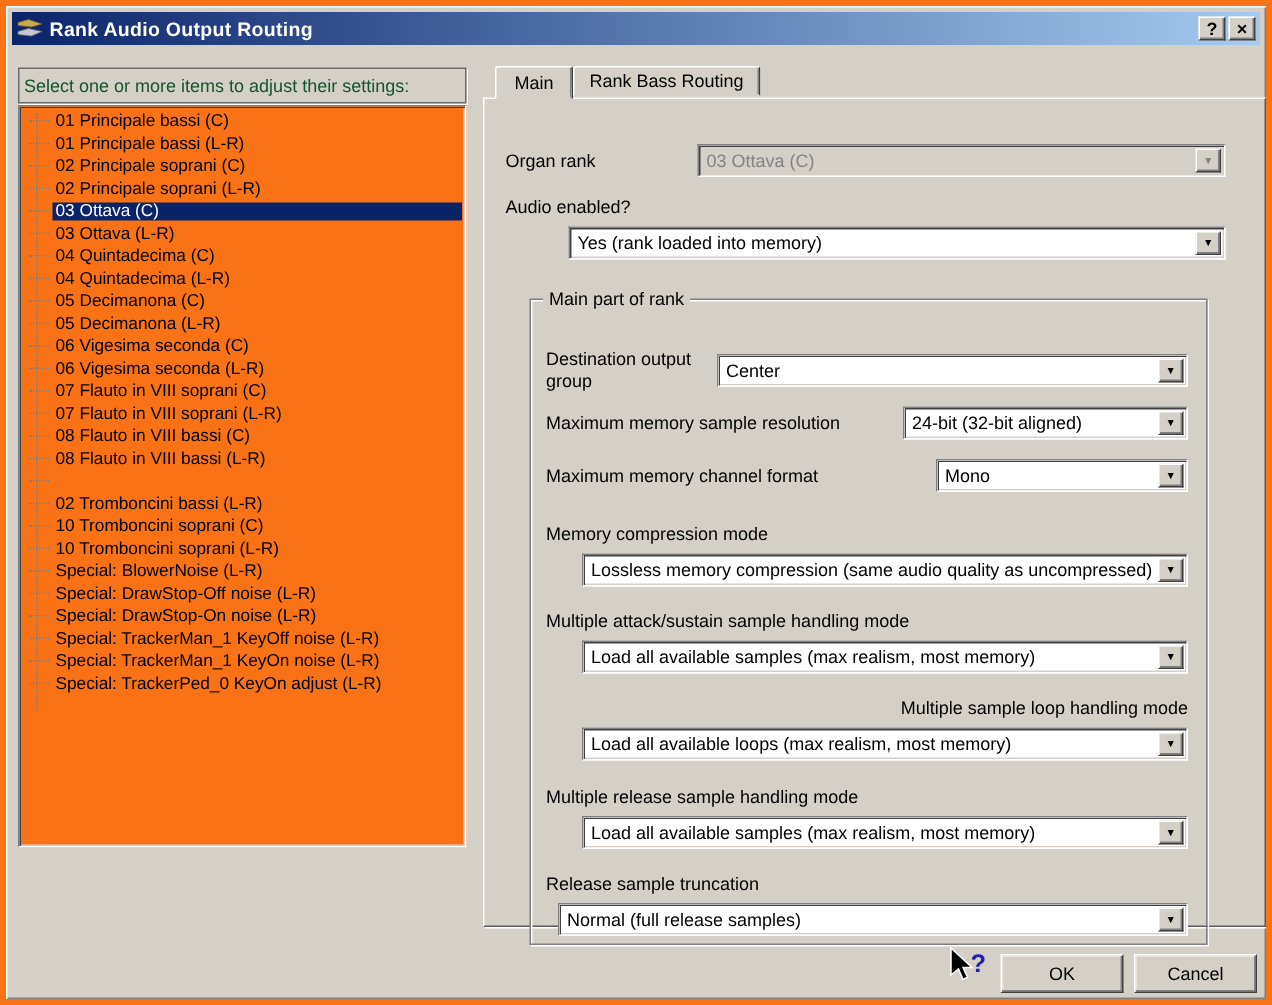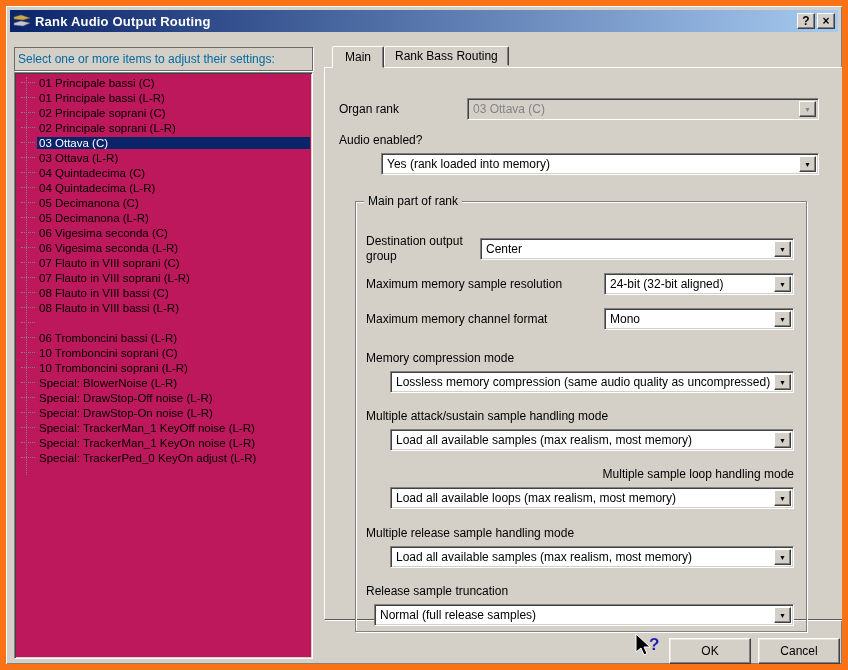--- a/index.html
+++ b/index.html
@@ -6,7 +6,7 @@
   *{box-sizing:border-box;font-family:"Liberation Sans","DejaVu Sans",sans-serif;}
   .window{
     position:relative;width:848px;height:670px;background:var(--dialog-bg,#d4d0c8);
-    border:6px solid #f97316;
+    border:4px solid #f97316;
     box-shadow:inset 1px 1px 0 #ffffff, inset -1px -1px 0 #808080, inset 2px 2px 0 #d4d0c8;
     overflow:hidden;
   }

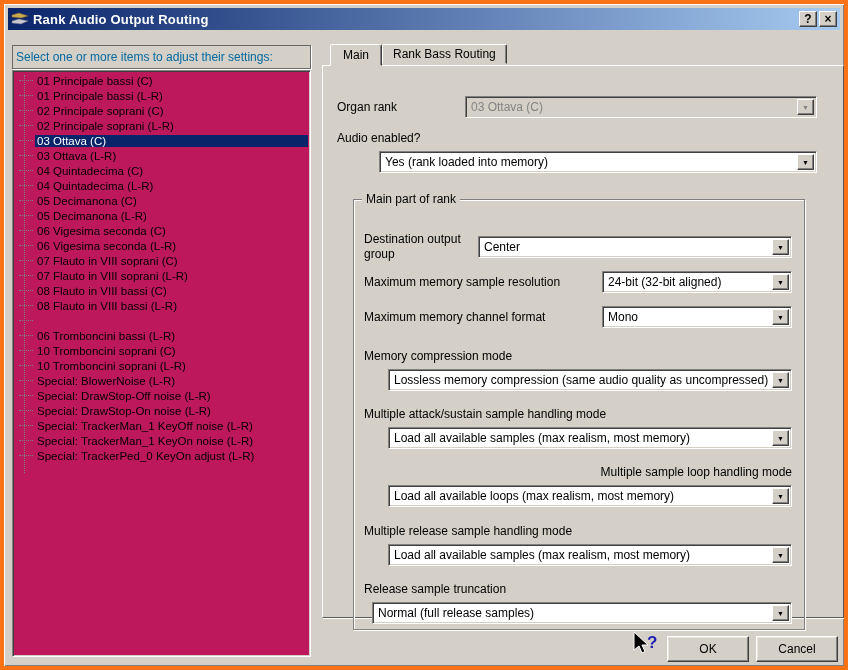--- a/index.html
+++ b/index.html
@@ -30,7 +30,7 @@
     position:absolute;left:8px;top:41px;width:299px;height:24px;
     background:#d4d0c8;border:1px solid #6a6a6a;box-shadow:1px 1px 0 #ffffff;
     font-size:12px;display:flex;align-items:center;padding:0 3px;
-    white-space:nowrap;overflow:hidden;color:#0369a1;
+    white-space:nowrap;overflow:hidden;color:#14532d;
   }
   .listbox{
     position:absolute;left:8px;top:66px;width:299px;height:587px;

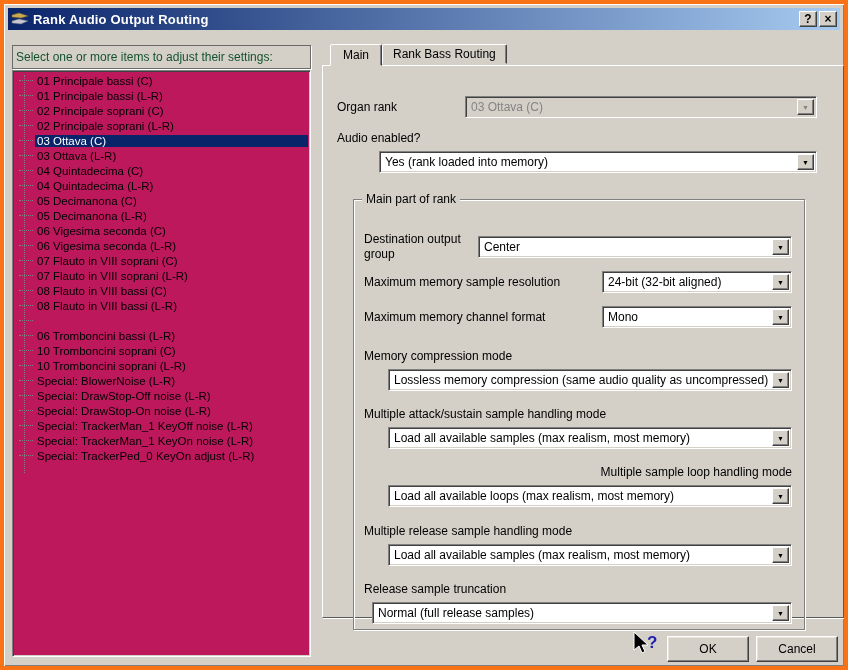--- a/index.html
+++ b/index.html
@@ -33,8 +33,8 @@
     white-space:nowrap;overflow:hidden;color:#14532d;
   }
   .listbox{
-    position:absolute;left:8px;top:66px;width:299px;height:587px;
-    background:#be185d;
+    position:absolute;left:8px;top:66px;width:299px;height:495px;
+    background:#f97316;
     border:1px solid;border-color:#808080 #ffffff #ffffff #808080;
     box-shadow:inset 1px 1px 0 #404040, inset -1px -1px 0 #d4d0c8;
     padding:2px 2px 2px 6px;overflow:hidden;position:absolute;

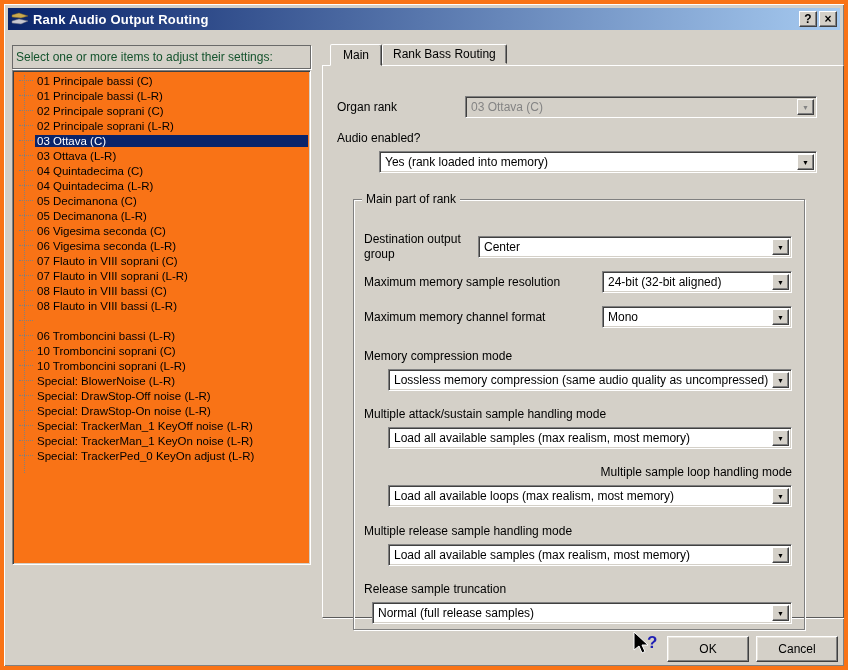--- a/index.html
+++ b/index.html
@@ -265,7 +265,7 @@
 
         <div class="row-flex" style="margin-top:13px;">
           <span class="lbl" style="flex:1;">Maximum memory channel format</span>
-          <div class="combo" style="width:190px;">
+          <div class="combo" style="width:168px;">
             <span class="val">Mono</span>
             <span class="btn">▼</span>
           </div>

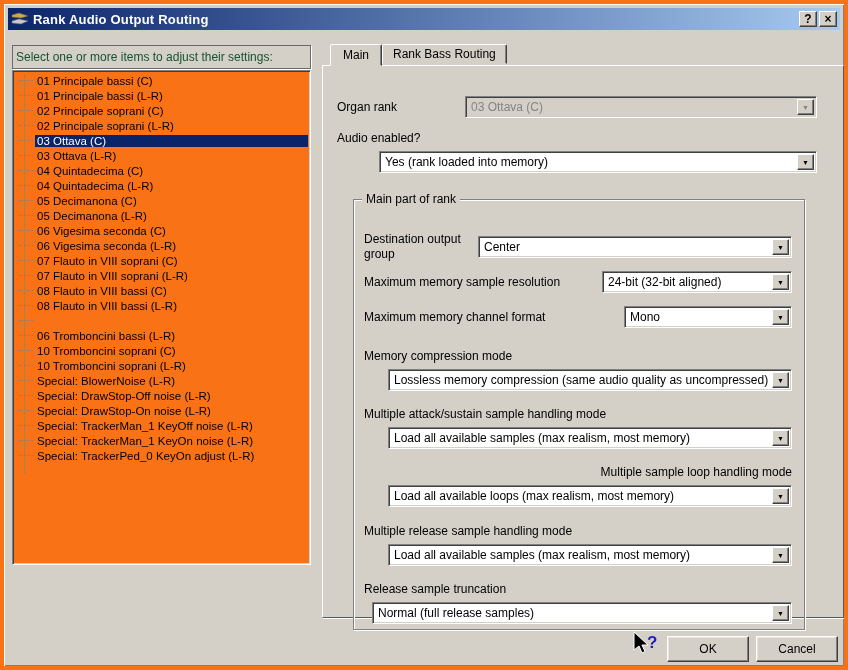--- a/index.html
+++ b/index.html
@@ -187,7 +187,7 @@
       </div>
       <div class="li">
         <span class="dash"></span>
-        <span class="txt">06 Tromboncini bassi (L-R)</span>
+        <span class="txt">02 Tromboncini bassi (L-R)</span>
       </div>
       <div class="li">
         <span class="dash"></span>

